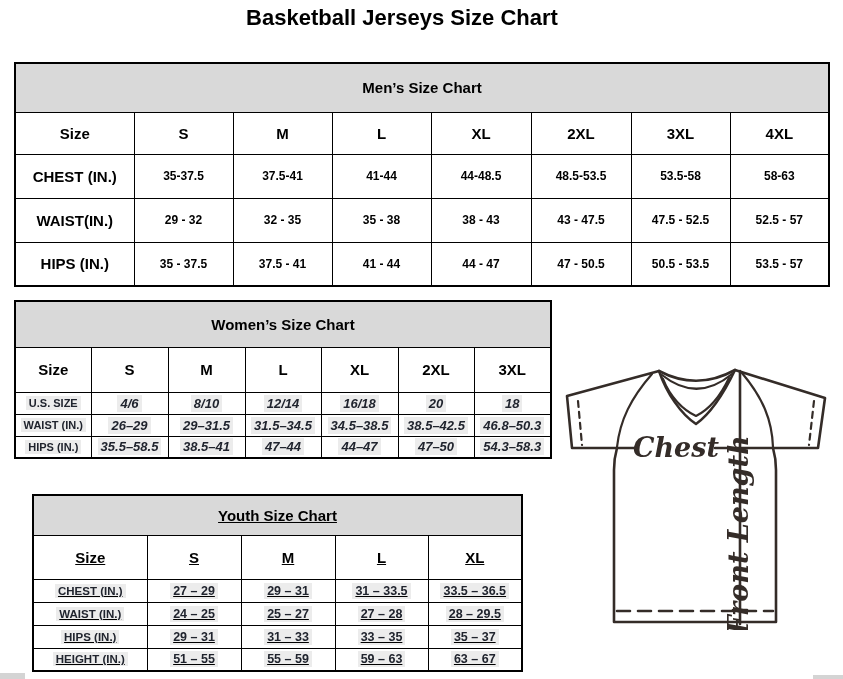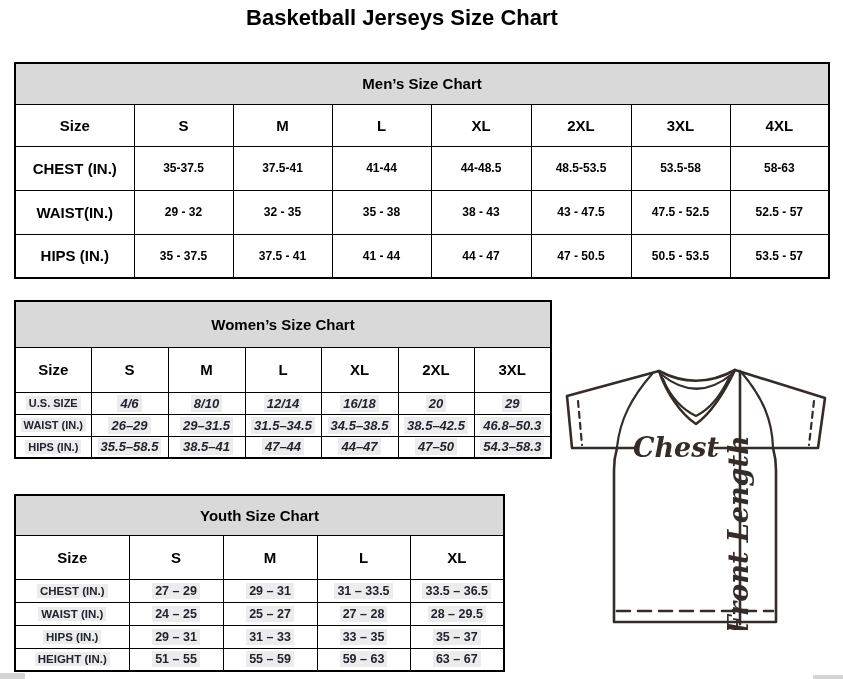--- a/index.html
+++ b/index.html
@@ -65,7 +65,7 @@
       <col style="width: 99px;">
     </colgroup>
     <tbody>
-      <tr style="height: 41px; border-radius: 20px;">
+      <tr style="height: 49px; border-radius: 20px;">
         <th colspan="8" class="title-cell">Men’s Size Chart</th>
       </tr>
       <tr style="height: 42px;">

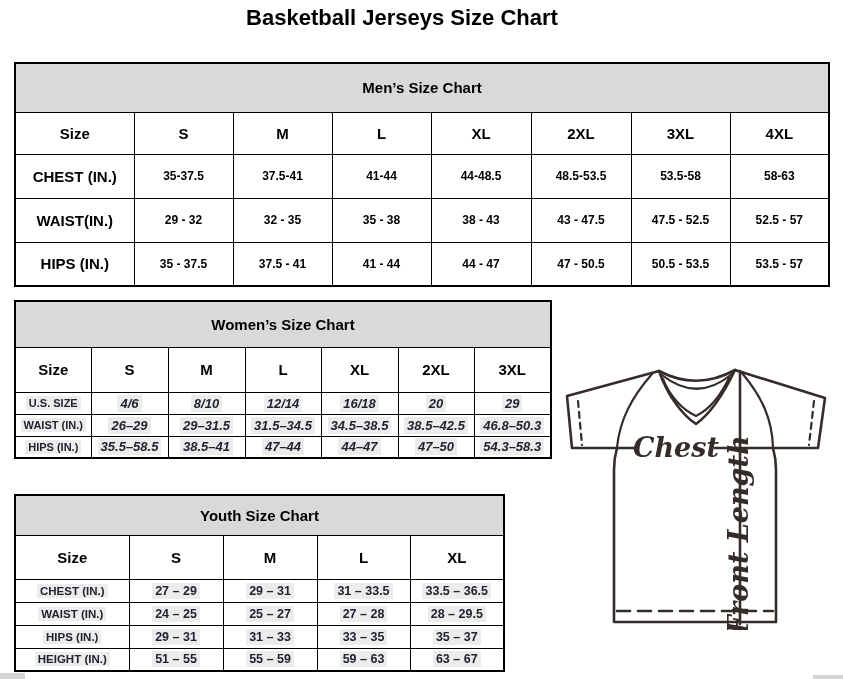--- a/index.html
+++ b/index.html
@@ -140,7 +140,7 @@
         <td class="value-cell"><span>12/14</span></td>
         <td class="value-cell"><span>16/18</span></td>
         <td class="value-cell"><span>20</span></td>
-        <td class="value-cell"><span>29</span></td>
+        <td class="value-cell"><span>18</span></td>
       </tr>
       <tr style="height: 22px;">
         <th class="label-cell"><span>WAIST (IN.)</span></th>

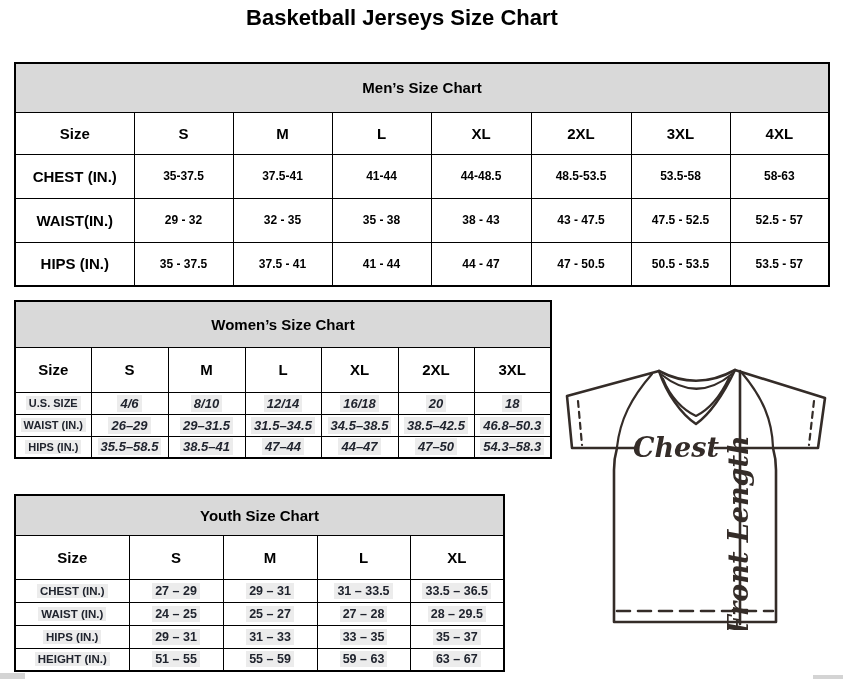--- a/index.html
+++ b/index.html
@@ -32,7 +32,7 @@
   #womens-chart .label-cell{font-size:11px;color:#20242e;}
   #womens-chart .value-cell{font-size:13px;color:#20242e;font-style:italic;}
   
-  #youth-chart{left:14px;top:494px;width:489px;}
+  #youth-chart{left:32px;top:494px;width:489px;text-decoration:underline;}
   #youth-chart .size-cell{font-size:15px;color:#000;}
   #youth-chart .label-cell{font-size:11.5px;color:#20242e;}
   #youth-chart .value-cell{font-size:12.5px;color:#20242e;}

